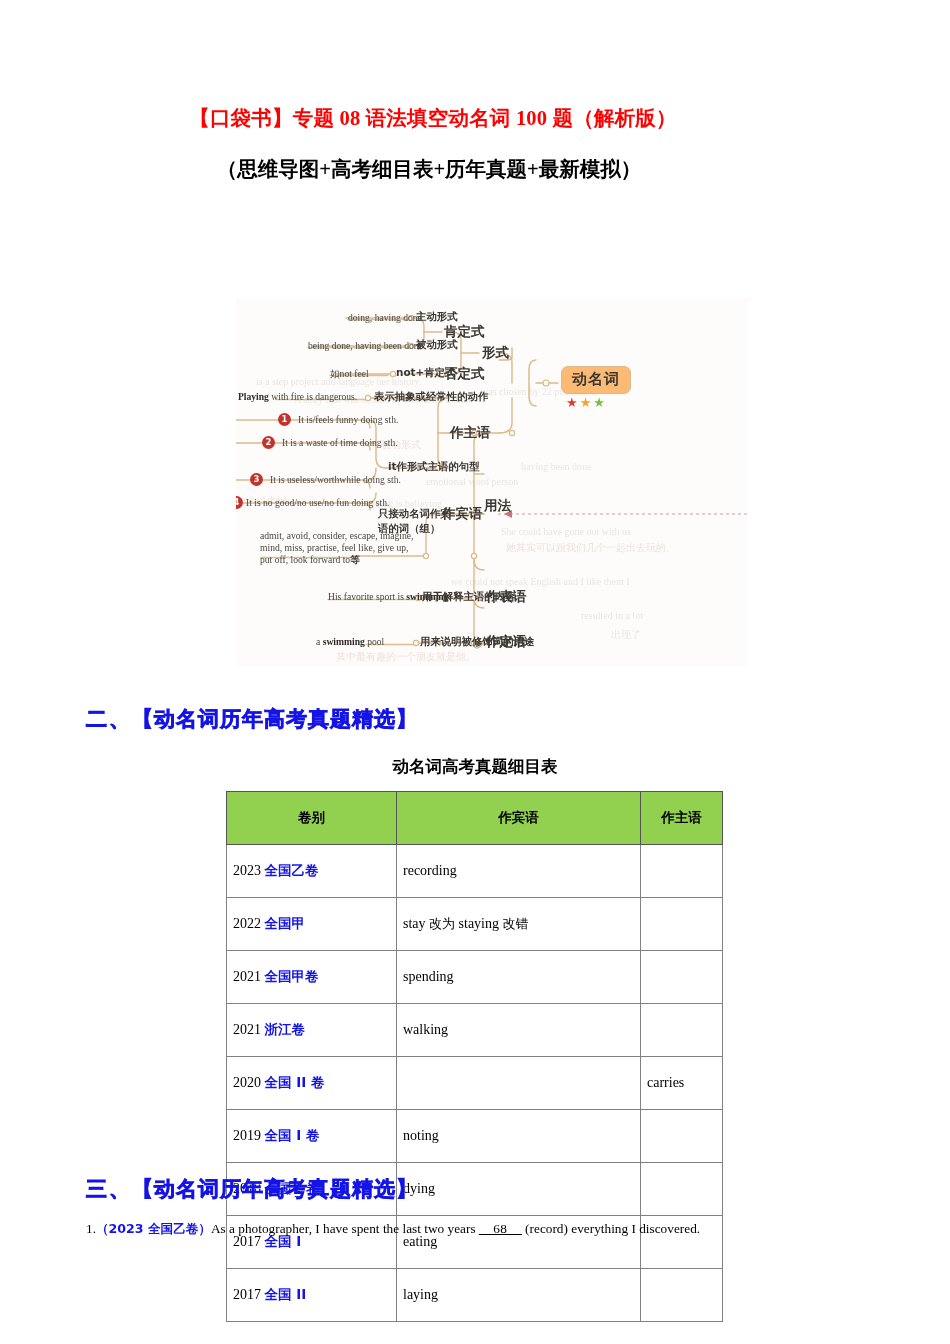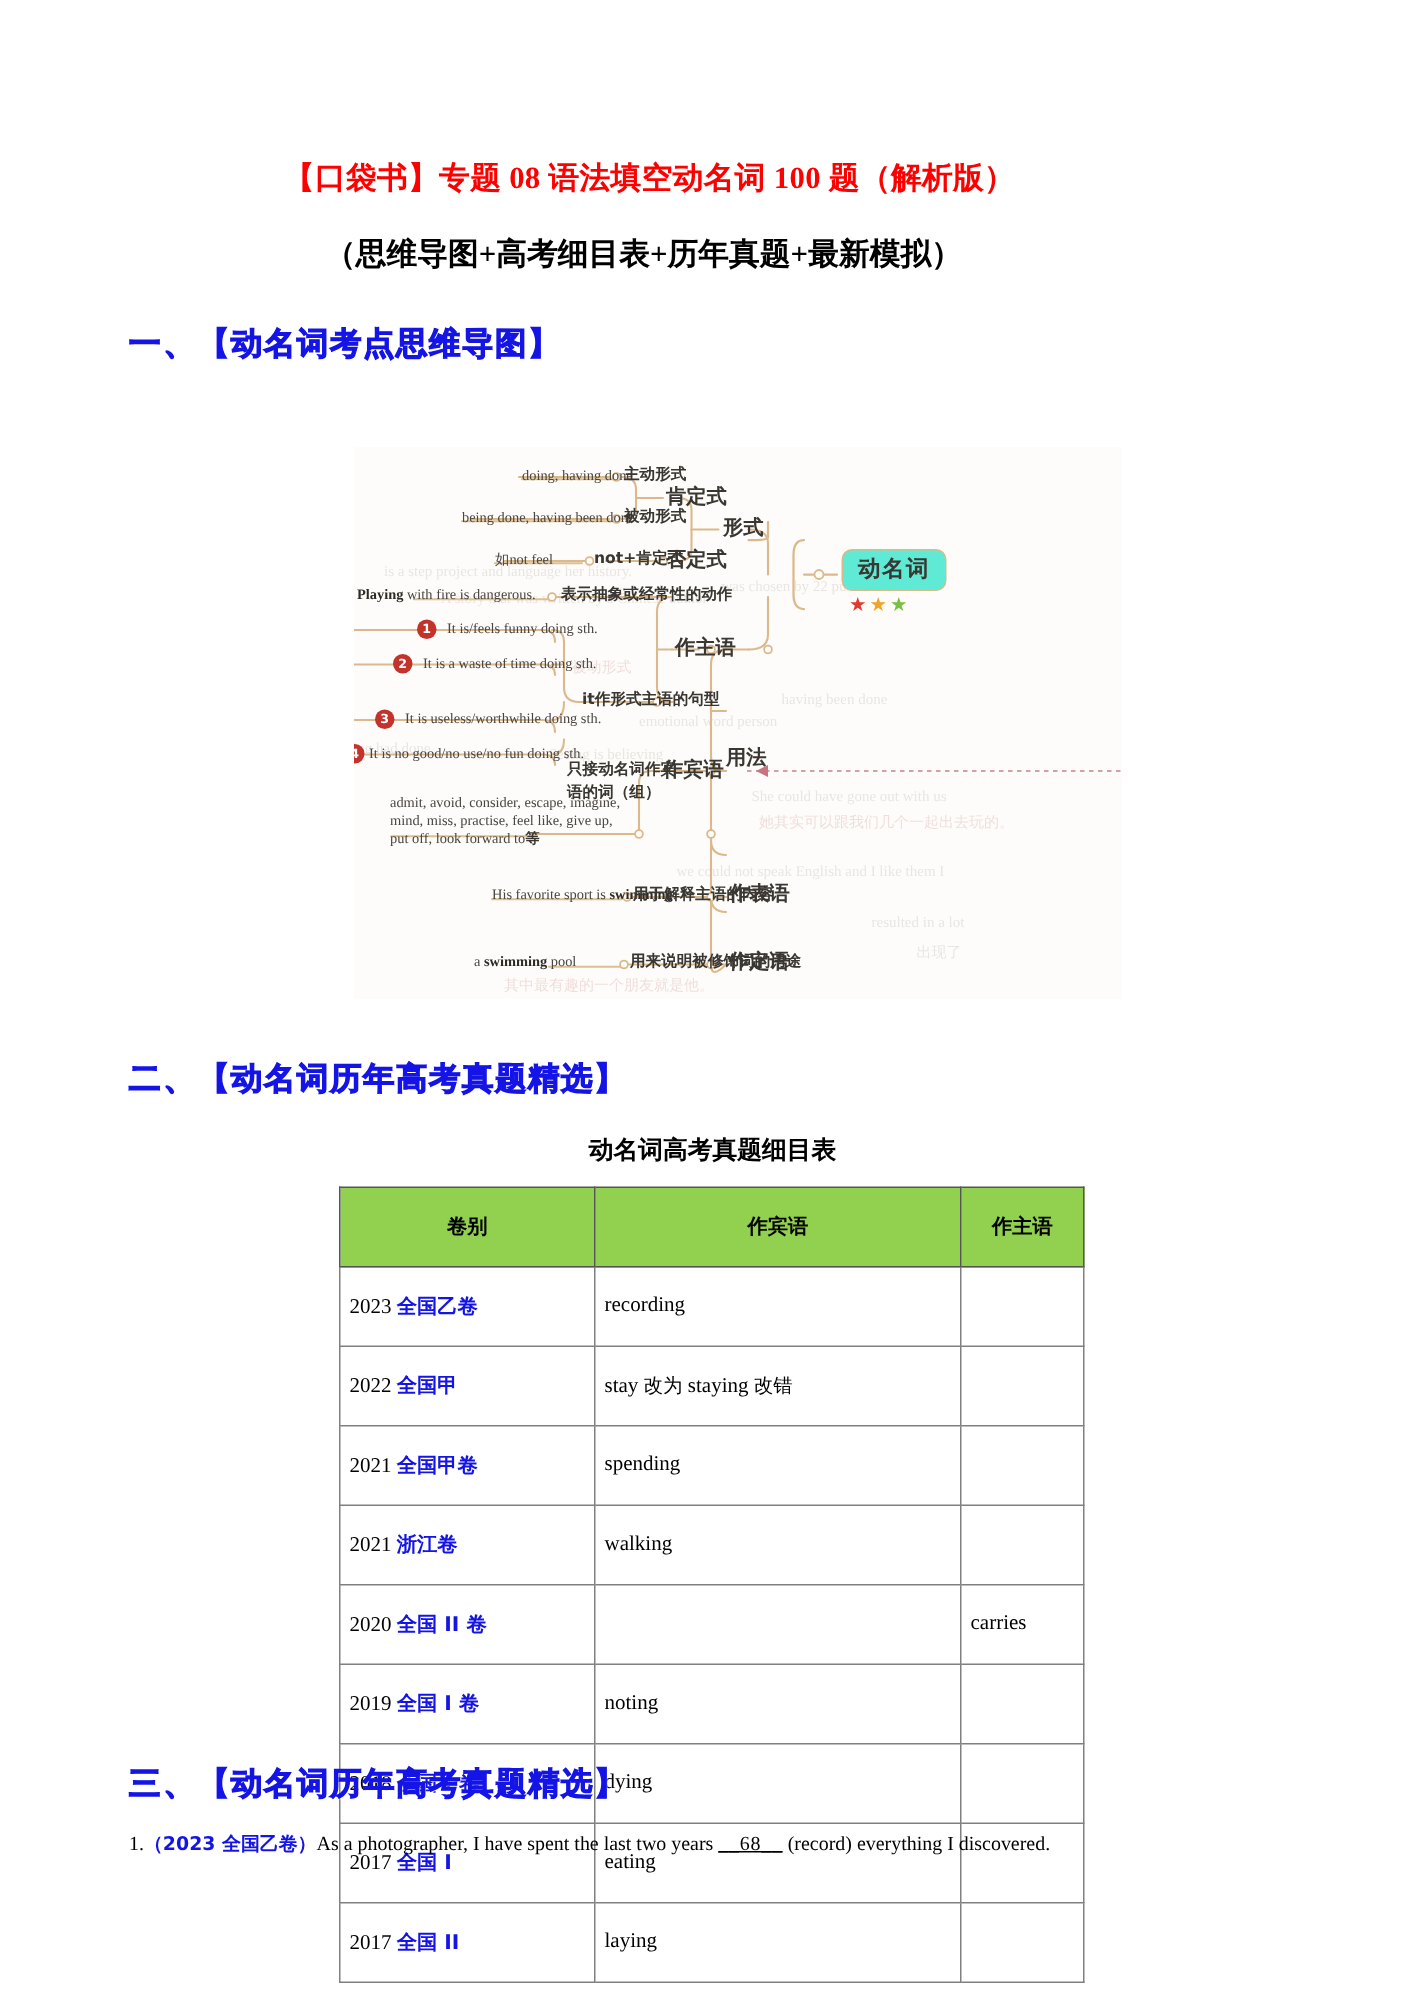--- a/index.html
+++ b/index.html
@@ -243,9 +243,6 @@
   <div class="doc-title">【口袋书】专题 08 语法填空动名词 100 题（解析版）</div>
   <div class="doc-subtitle">（思维导图+高考细目表+历年真题+最新模拟）</div>
 
-  <div class="section-head" id="sec1">
-    <span class="num">一、</span><span class="brk">【动名词考点思维导图】</span>
-  </div>
 
   <div class="mindmap-wrap">
 

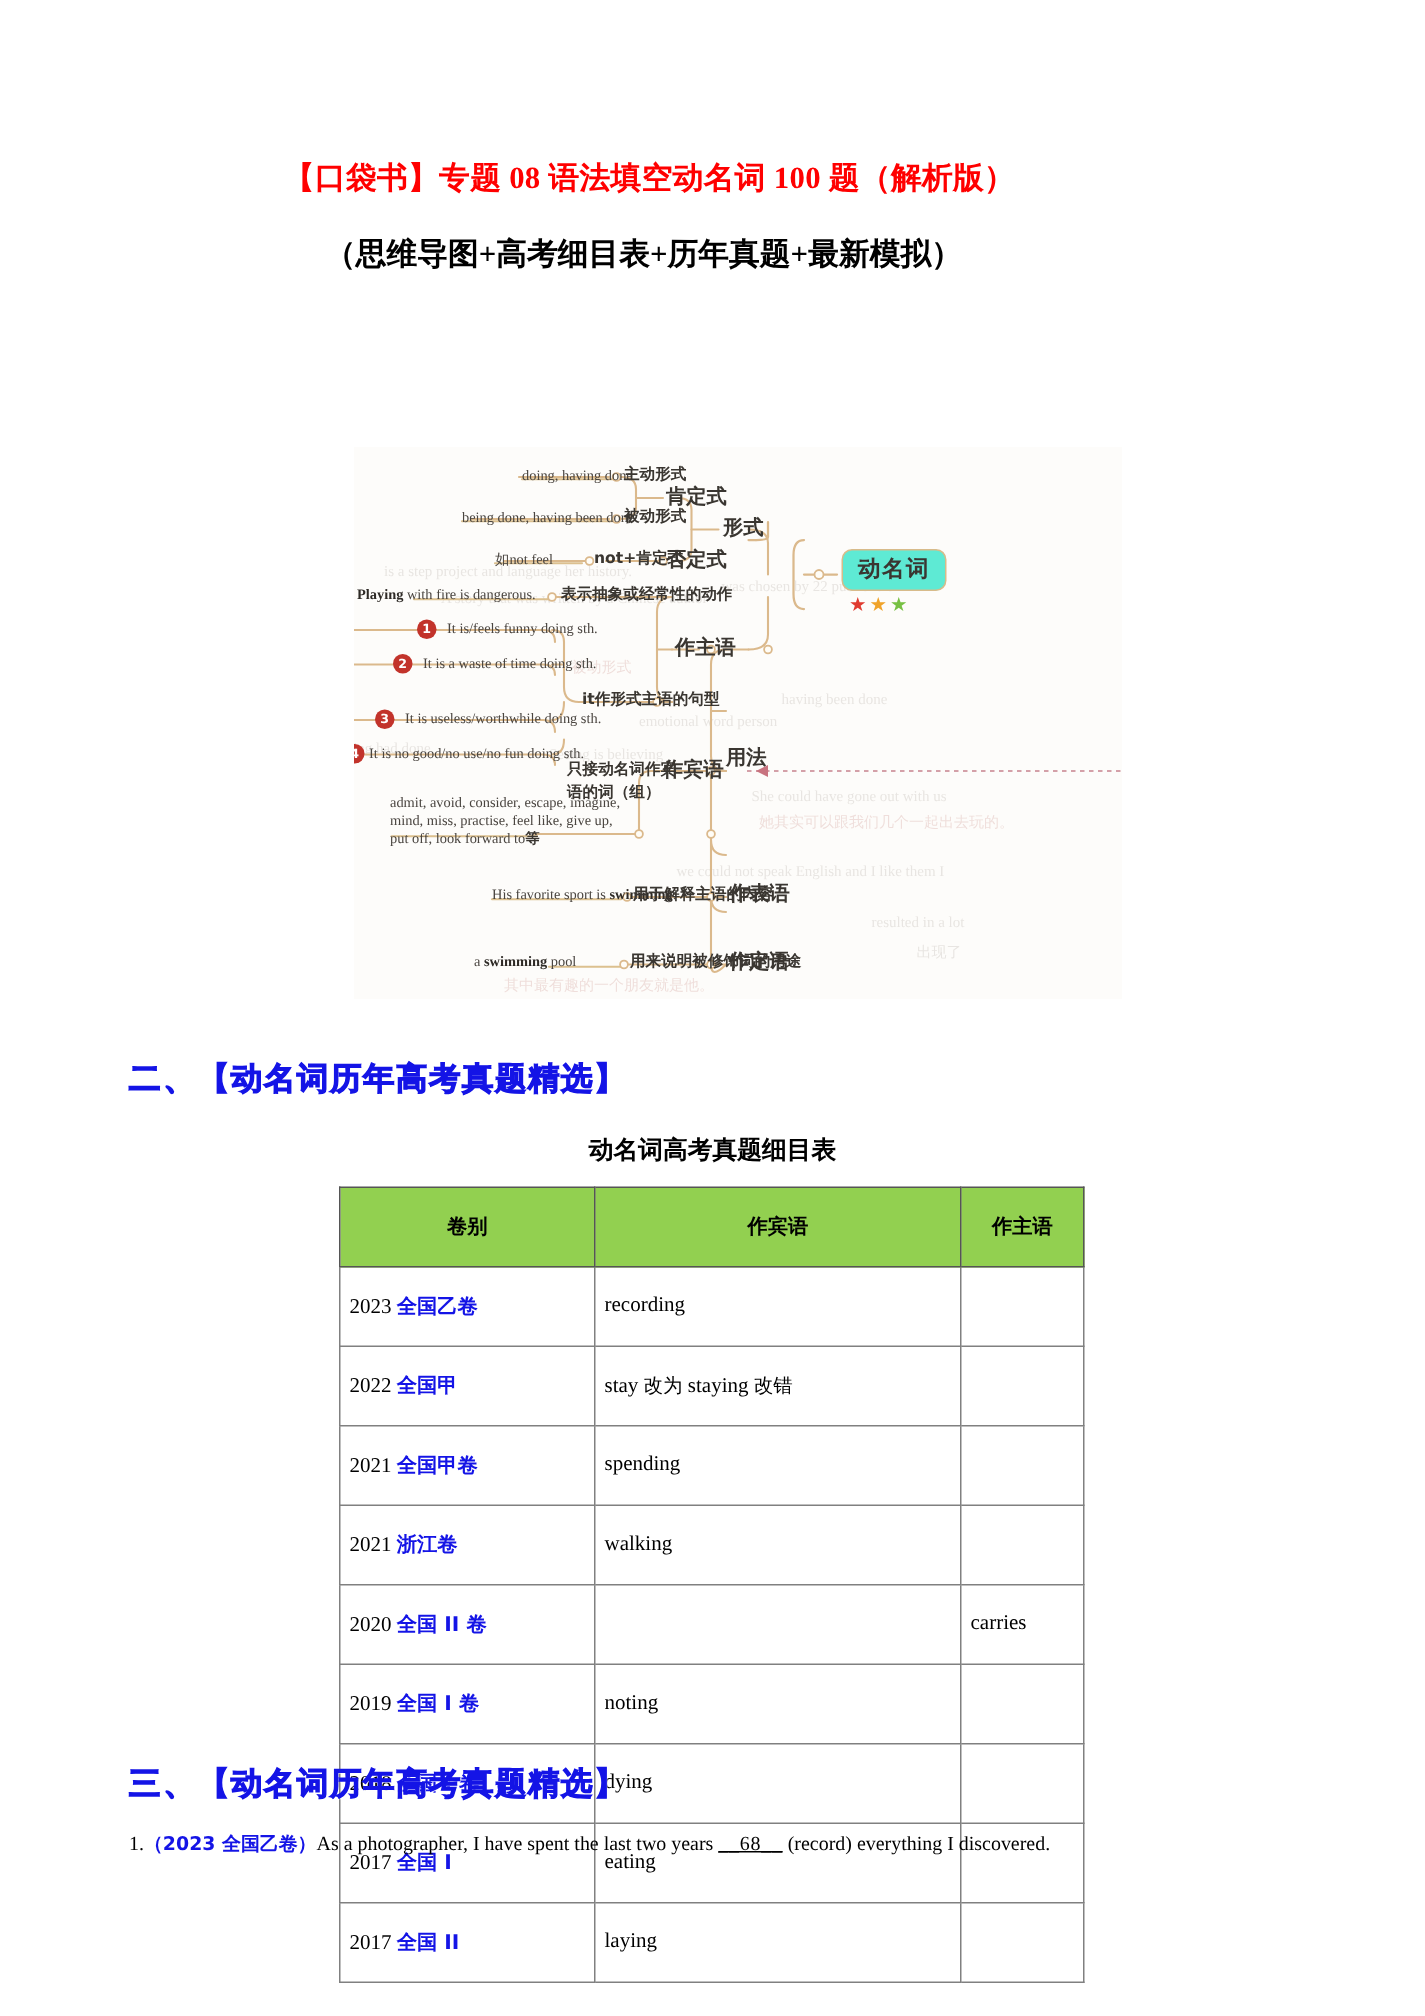--- a/index.html
+++ b/index.html
@@ -134,7 +134,7 @@
     padding: 3px 10px 4px 10px;
     border: 1.4px solid #d8bb8a;
     border-radius: 7px;
-    background: #5eead4;
+    background: #fdba74;
     font-family: "DejaVu Sans", "Liberation Sans", sans-serif;
     font-size: 15px;
     font-weight: bold;

